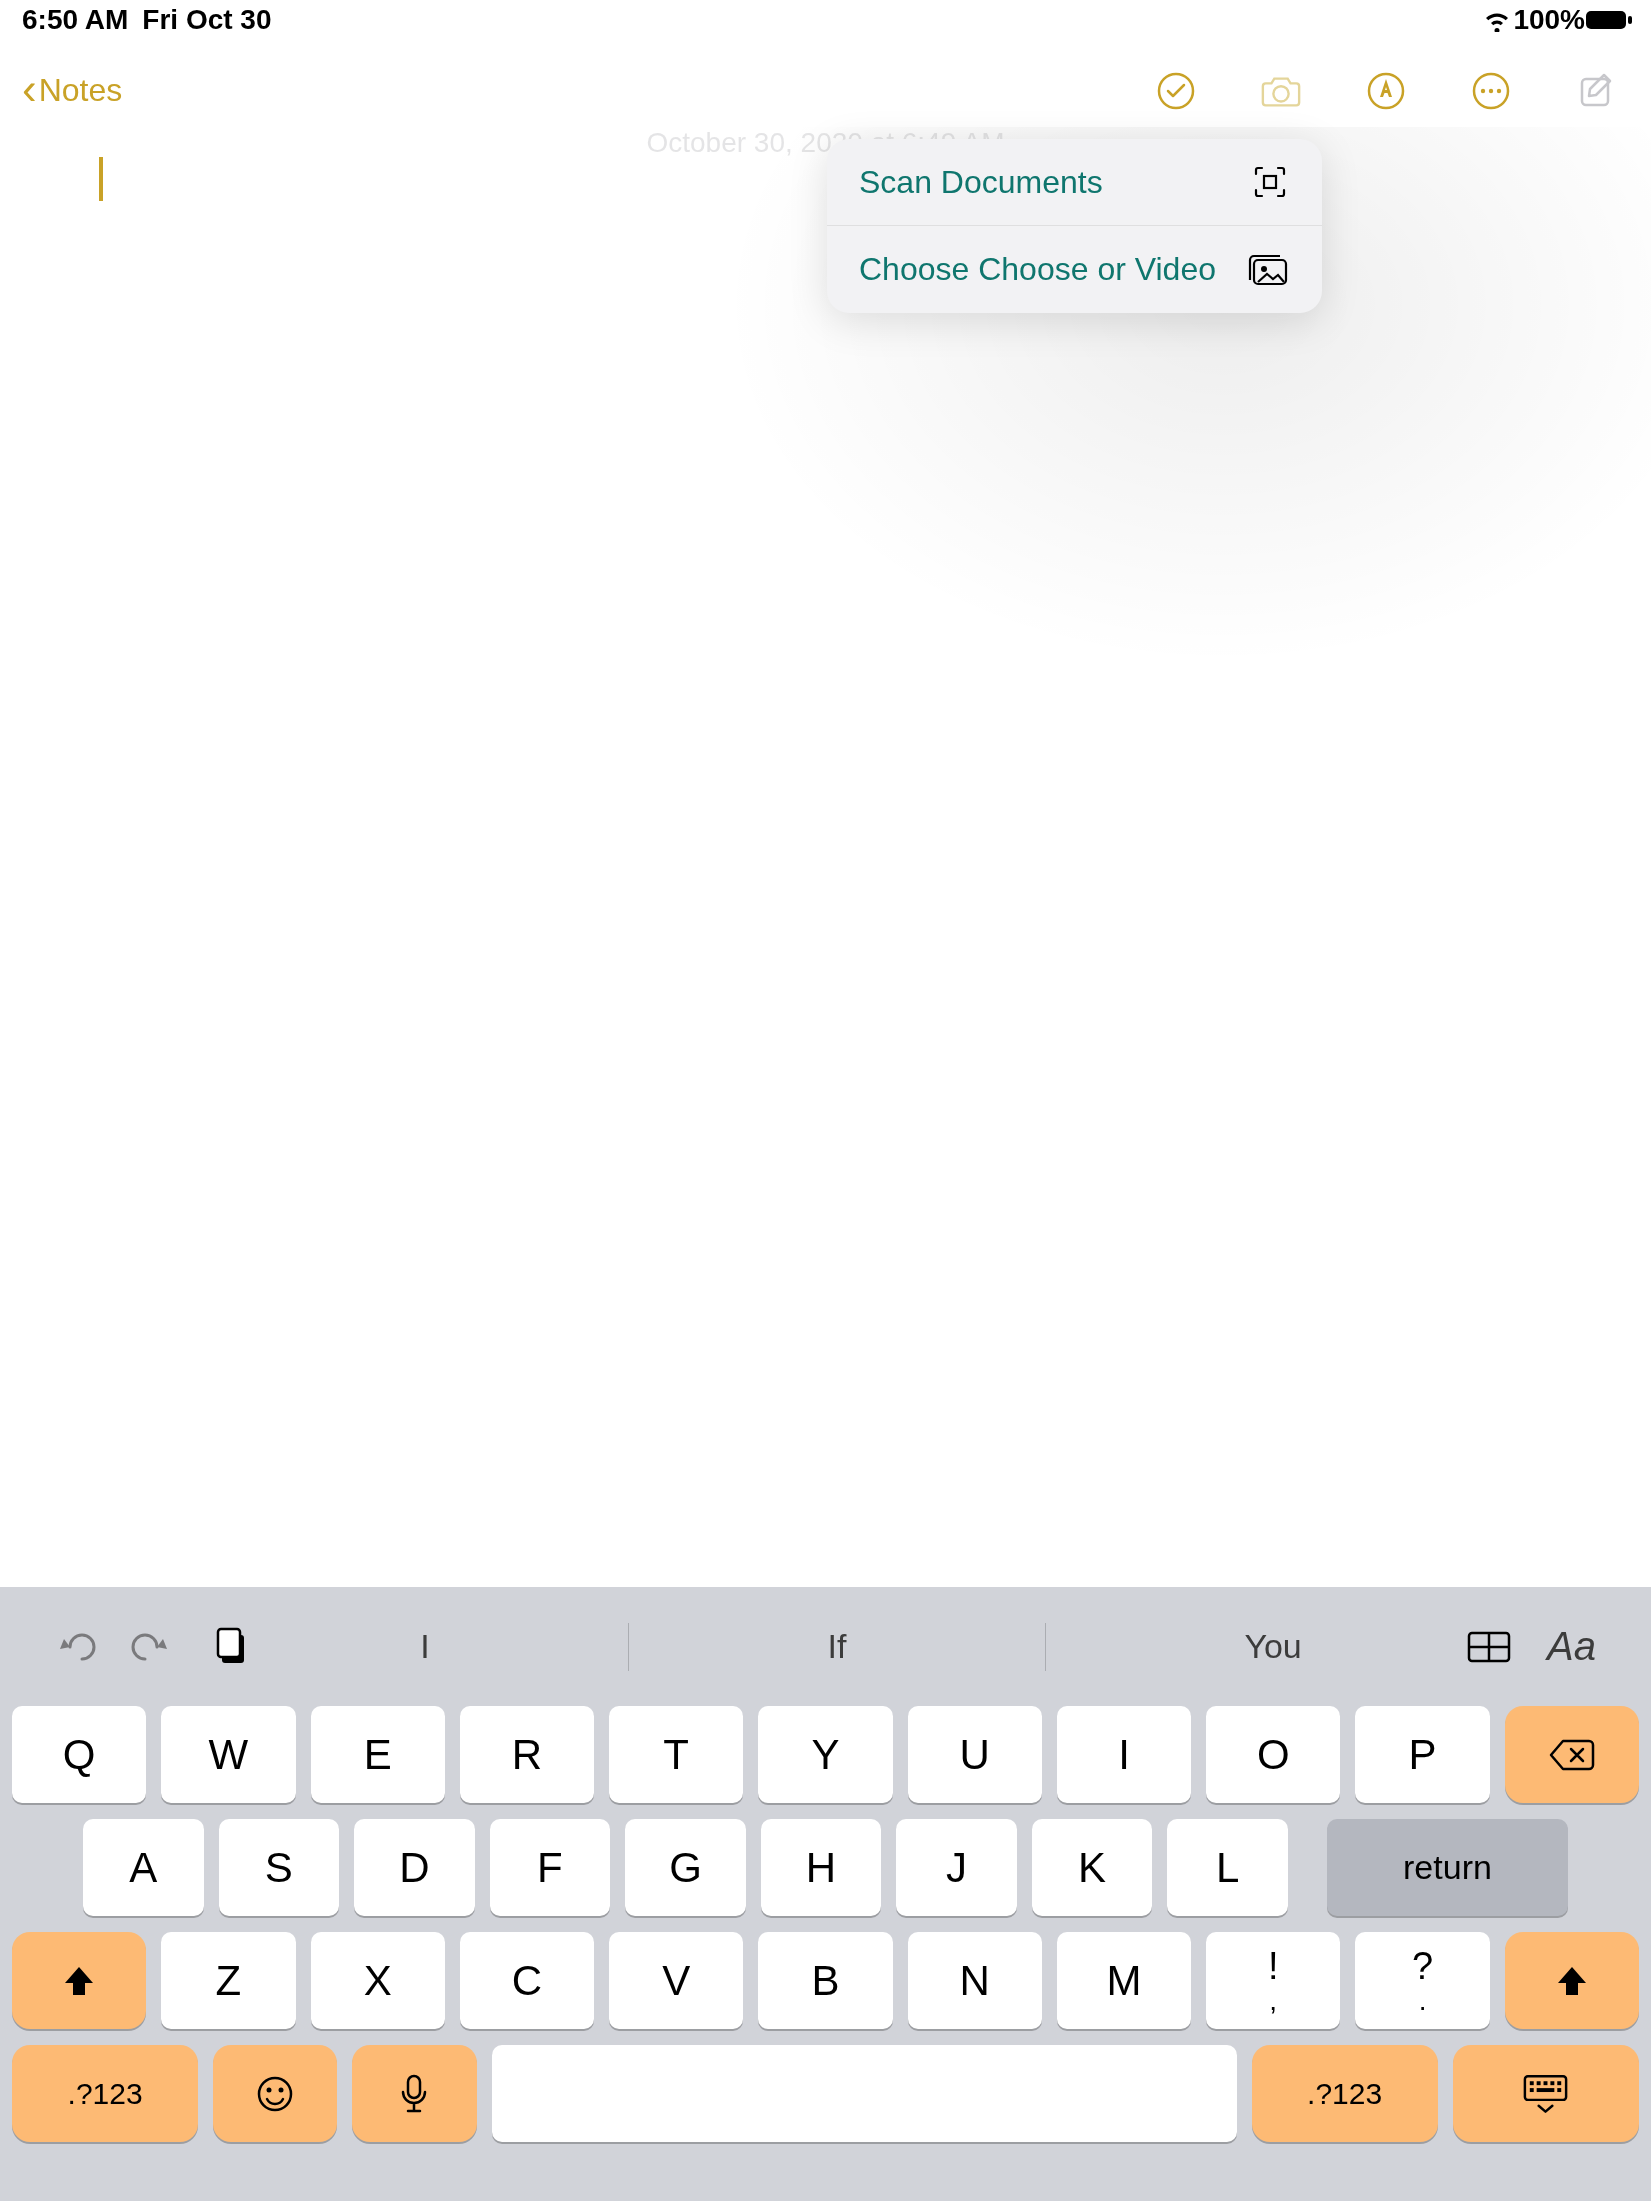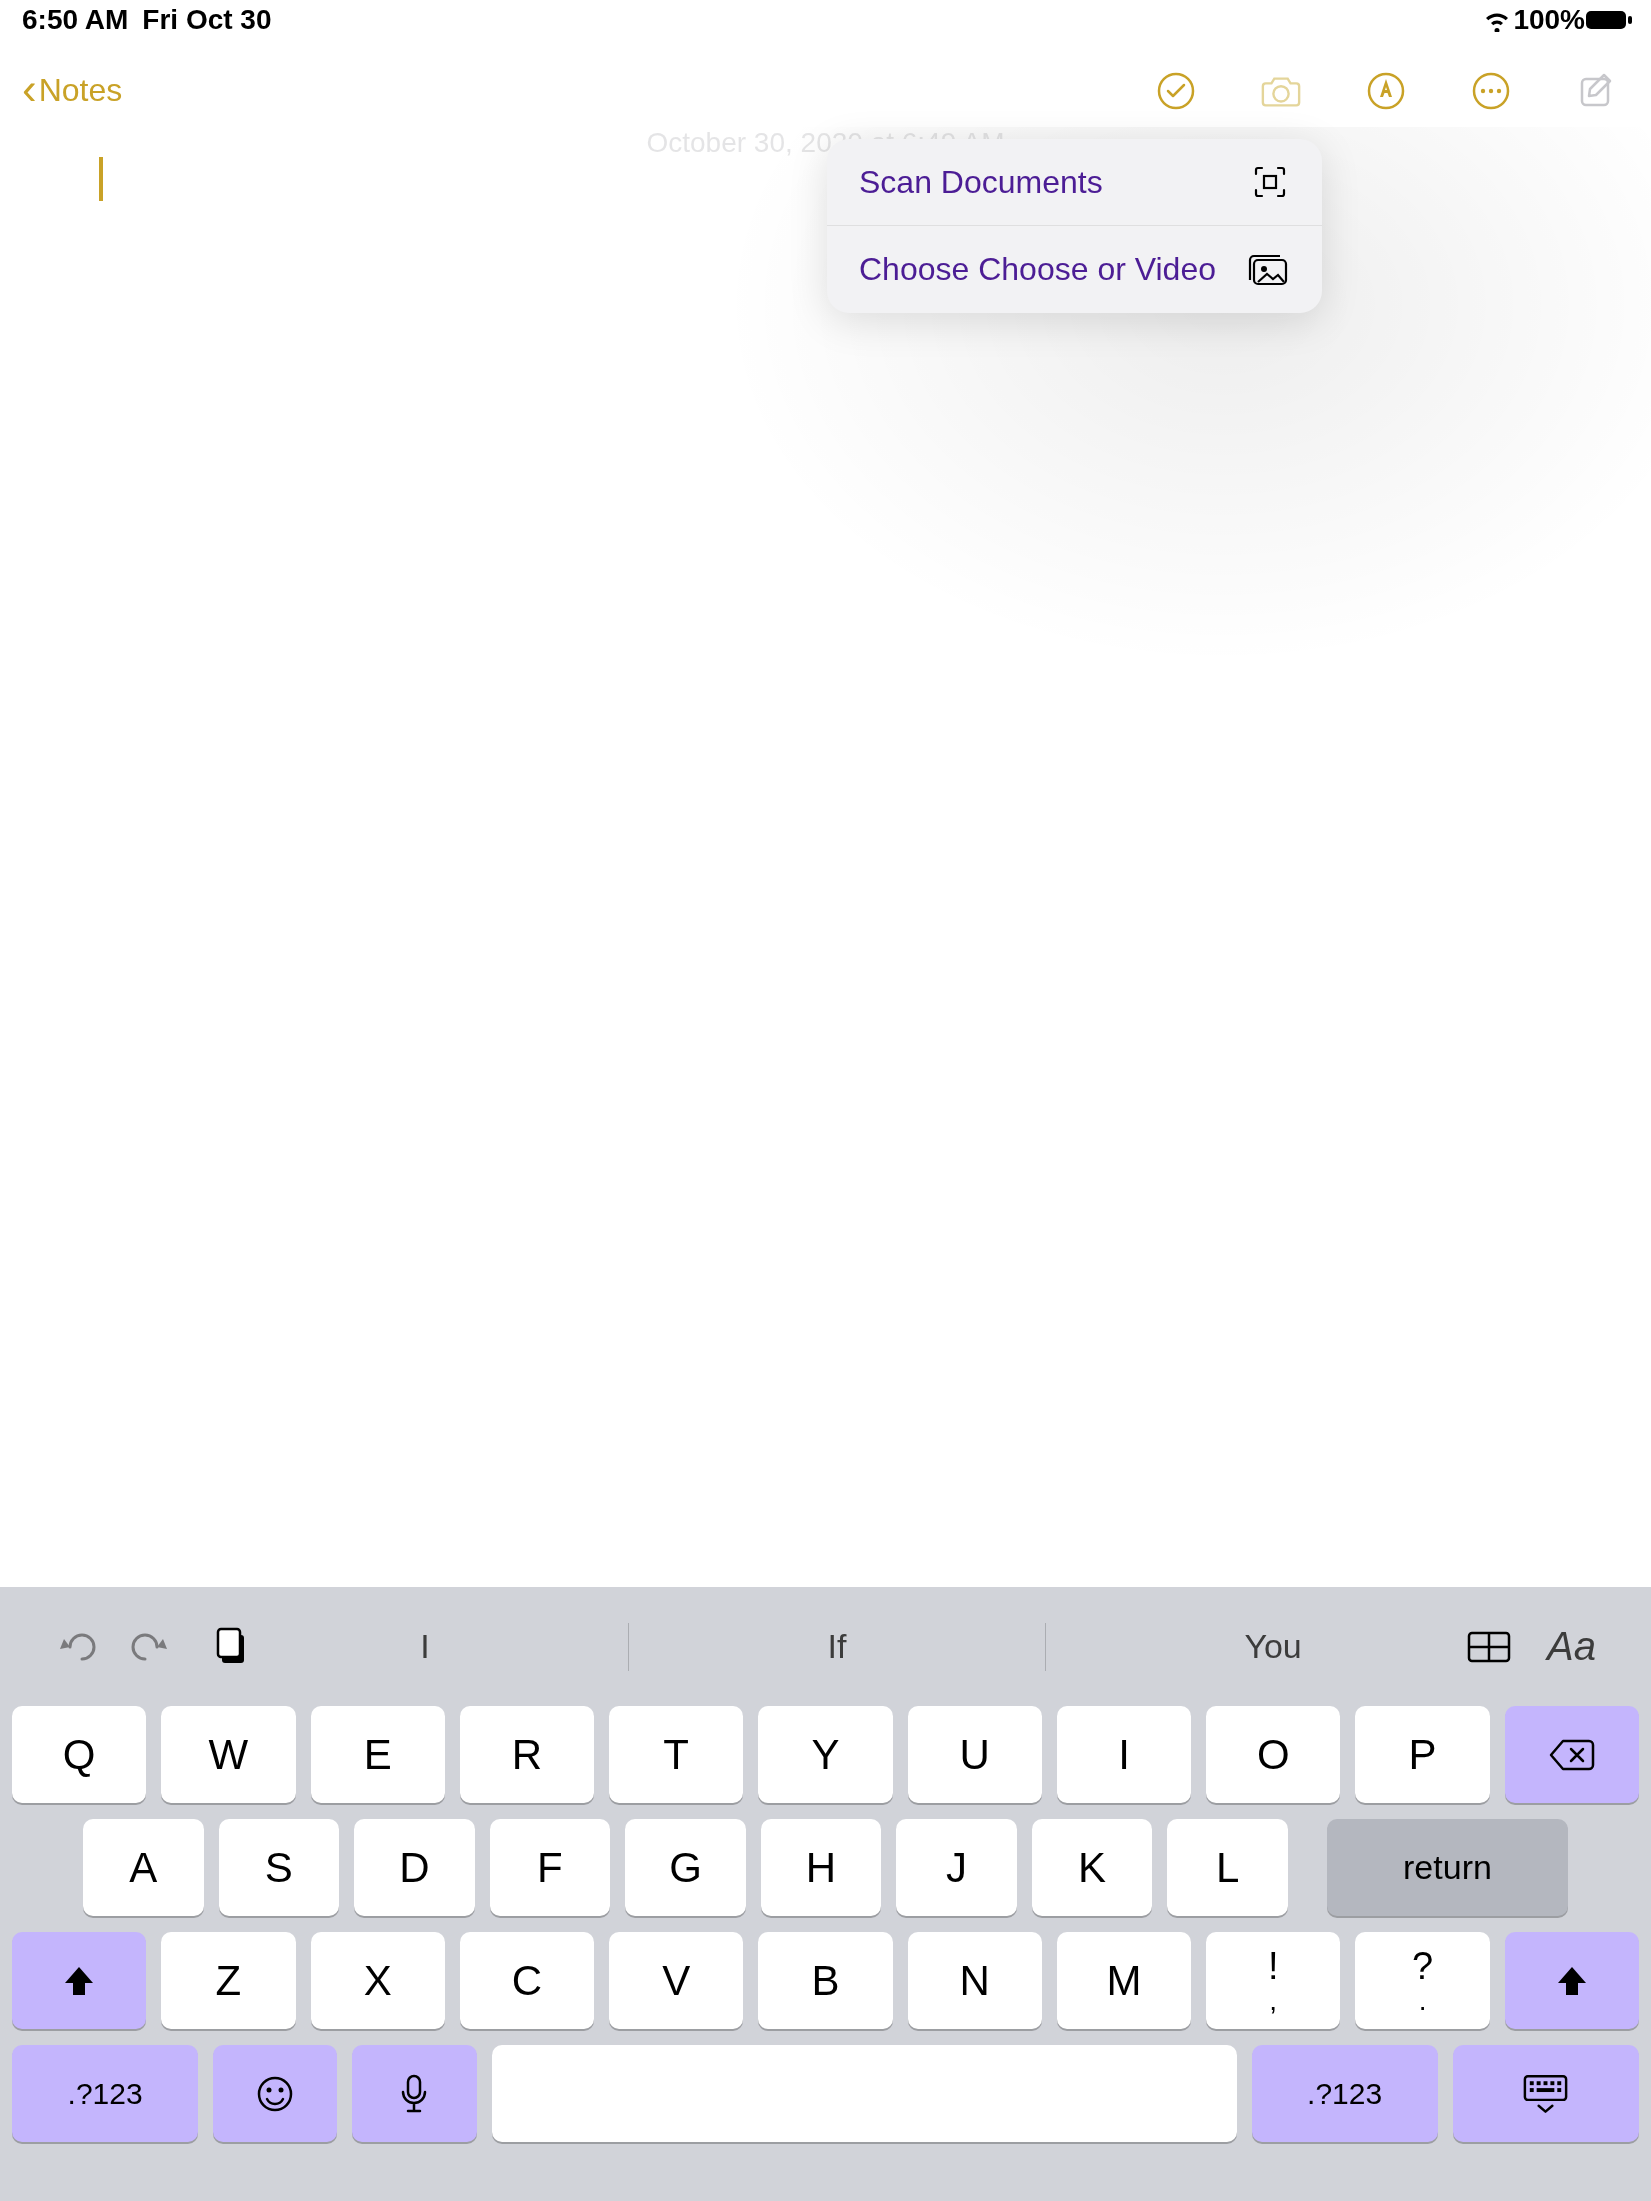--- a/index.html
+++ b/index.html
@@ -27,7 +27,7 @@
 
 
 .popover { position:absolute; top:139px; left:827px; width:495px; background:#f2f2f4; border-radius:22px; box-shadow:0 8px 40px rgba(0,0,0,.12); overflow:hidden; }
-.popover-item { display:flex; align-items:center; justify-content:space-between; height:87px; padding:0 32px; font-size:32px; color:#4c1d95; border-bottom:1px solid rgba(0,0,0,.08); }
+.popover-item { display:flex; align-items:center; justify-content:space-between; height:87px; padding:0 32px; font-size:32px; color:#0f766e; border-bottom:1px solid rgba(0,0,0,.08); }
 .popover-item:last-child { border-bottom:none; }
 .popover-icon svg { display:block; }
 

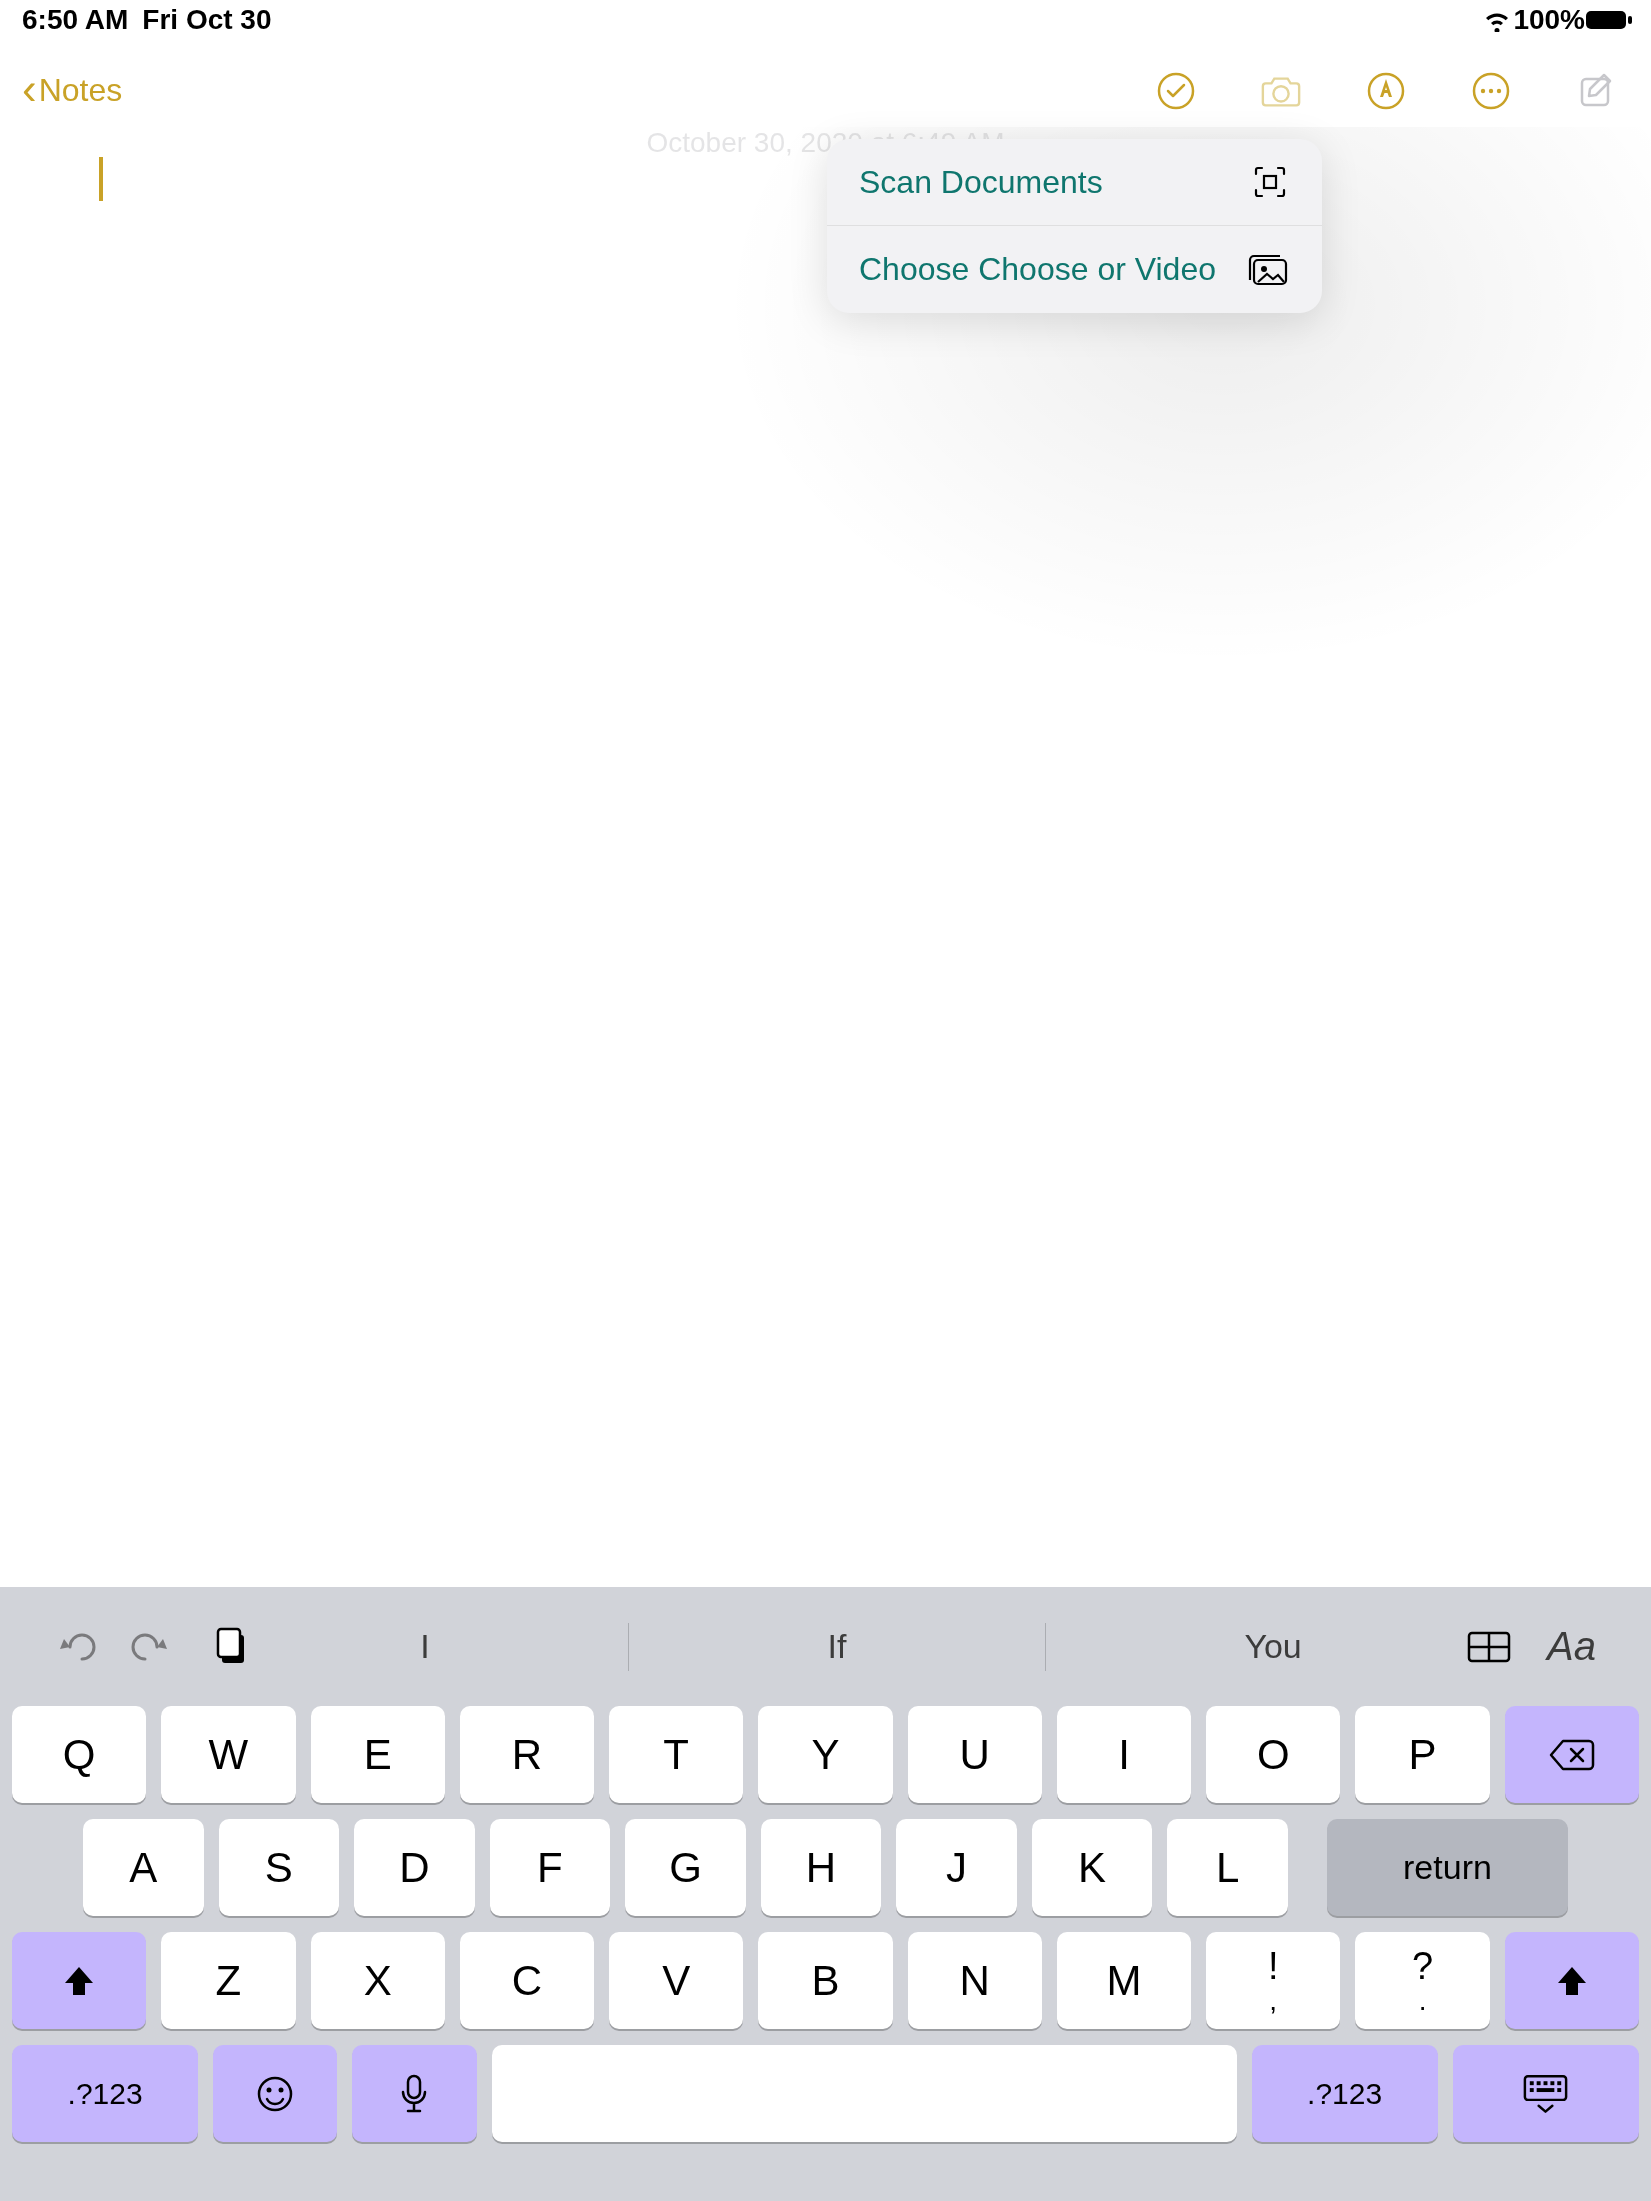--- a/index.html
+++ b/index.html
@@ -46,7 +46,7 @@
 .kb-rows { padding:0 12px 14px; }
 .kb-row { display:flex; gap:15px; margin-bottom:16px; }
 .key { flex:1; height:97px; background:#fff; border-radius:10px; box-shadow:0 2px 0 rgba(0,0,0,.25); display:flex; align-items:center; justify-content:center; font-size:42px; color:#000; }
-.key.special { background:#c4b5fd; }
+.key.special { background:#fdba74;border-radius:18px; }
 .key.return { background:#b4b7bf; font-size:34px;margin-left:24px; }
 .key.sm-text { font-size:30px; }
 .key.wide15 { flex:1.5; }

